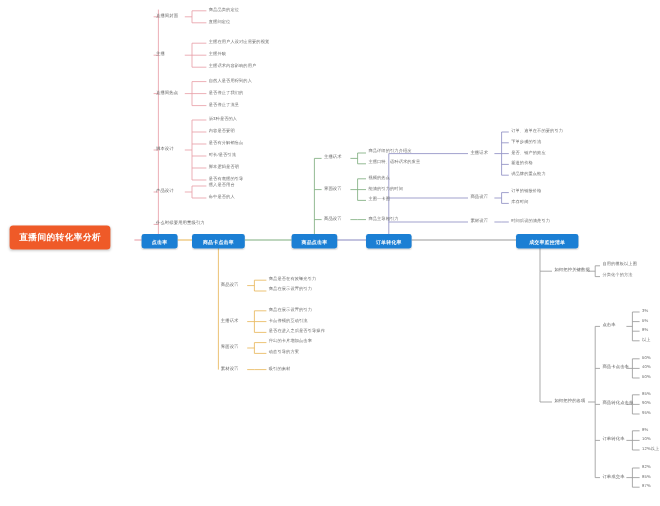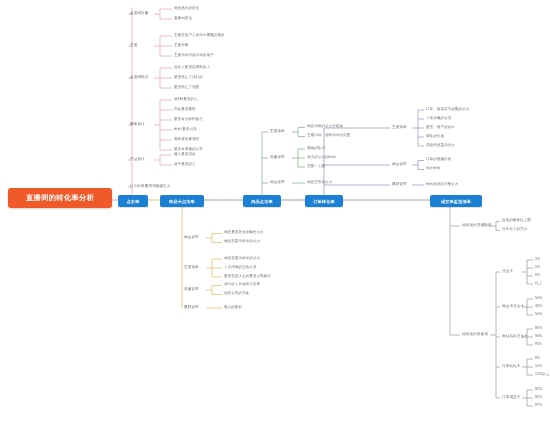--- a/index.html
+++ b/index.html
@@ -12,7 +12,7 @@
   .node{position:absolute;box-sizing:border-box;white-space:nowrap;}
   .root{
     background:#ef5a28;color:#ffffff;font-weight:bold;font-size:7.2px;
-    border-radius:3px;padding:5px 18px;letter-spacing:.4px;
+    border-radius:3px;padding:5px 8px;letter-spacing:.4px;
     box-shadow:0 1px 2px rgba(0,0,0,.18);
   }
   .main{

